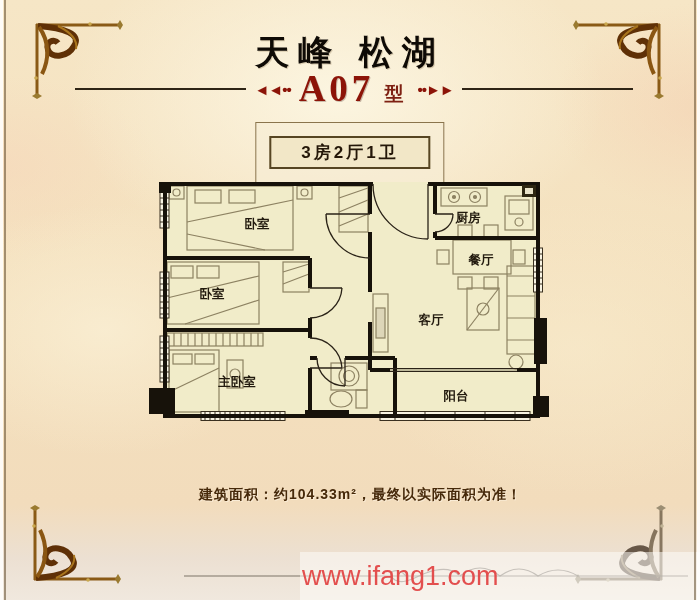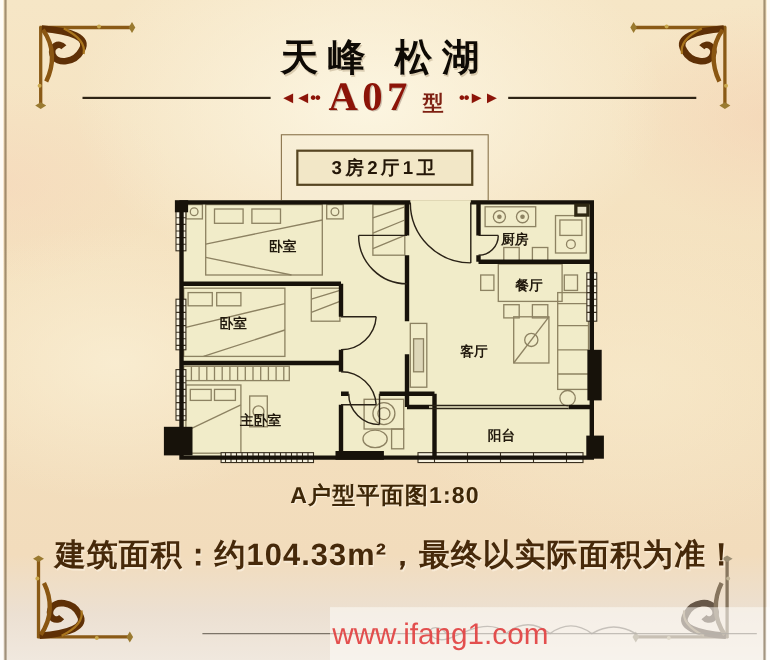--- a/index.html
+++ b/index.html
@@ -302,7 +302,6 @@
     </g>
   </svg>
 
-  <div class="caption">A户型平面图1:80</div>
   <div class="area-note">建筑面积：约104.33m²，最终以实际面积为准！</div>
 
   <svg class="swirl" viewBox="0 0 512 22">

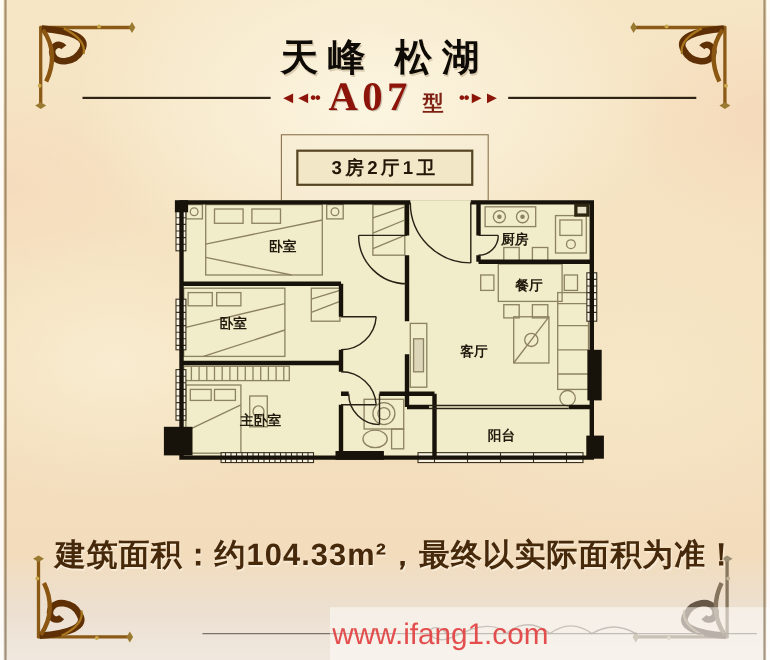--- a/index.html
+++ b/index.html
@@ -54,7 +54,7 @@
   }
   .area-note{
     position:absolute;left:0;right:14px;top:486px;text-align:center;
-    font-size:28px;font-weight:bold;color:#46290a;letter-spacing:1px;
+    font-size:14px;font-weight:bold;color:#46290a;letter-spacing:1px;
     text-shadow:1px 1px 0 rgba(255,250,238,.5);
     padding-left:35px;
   }

